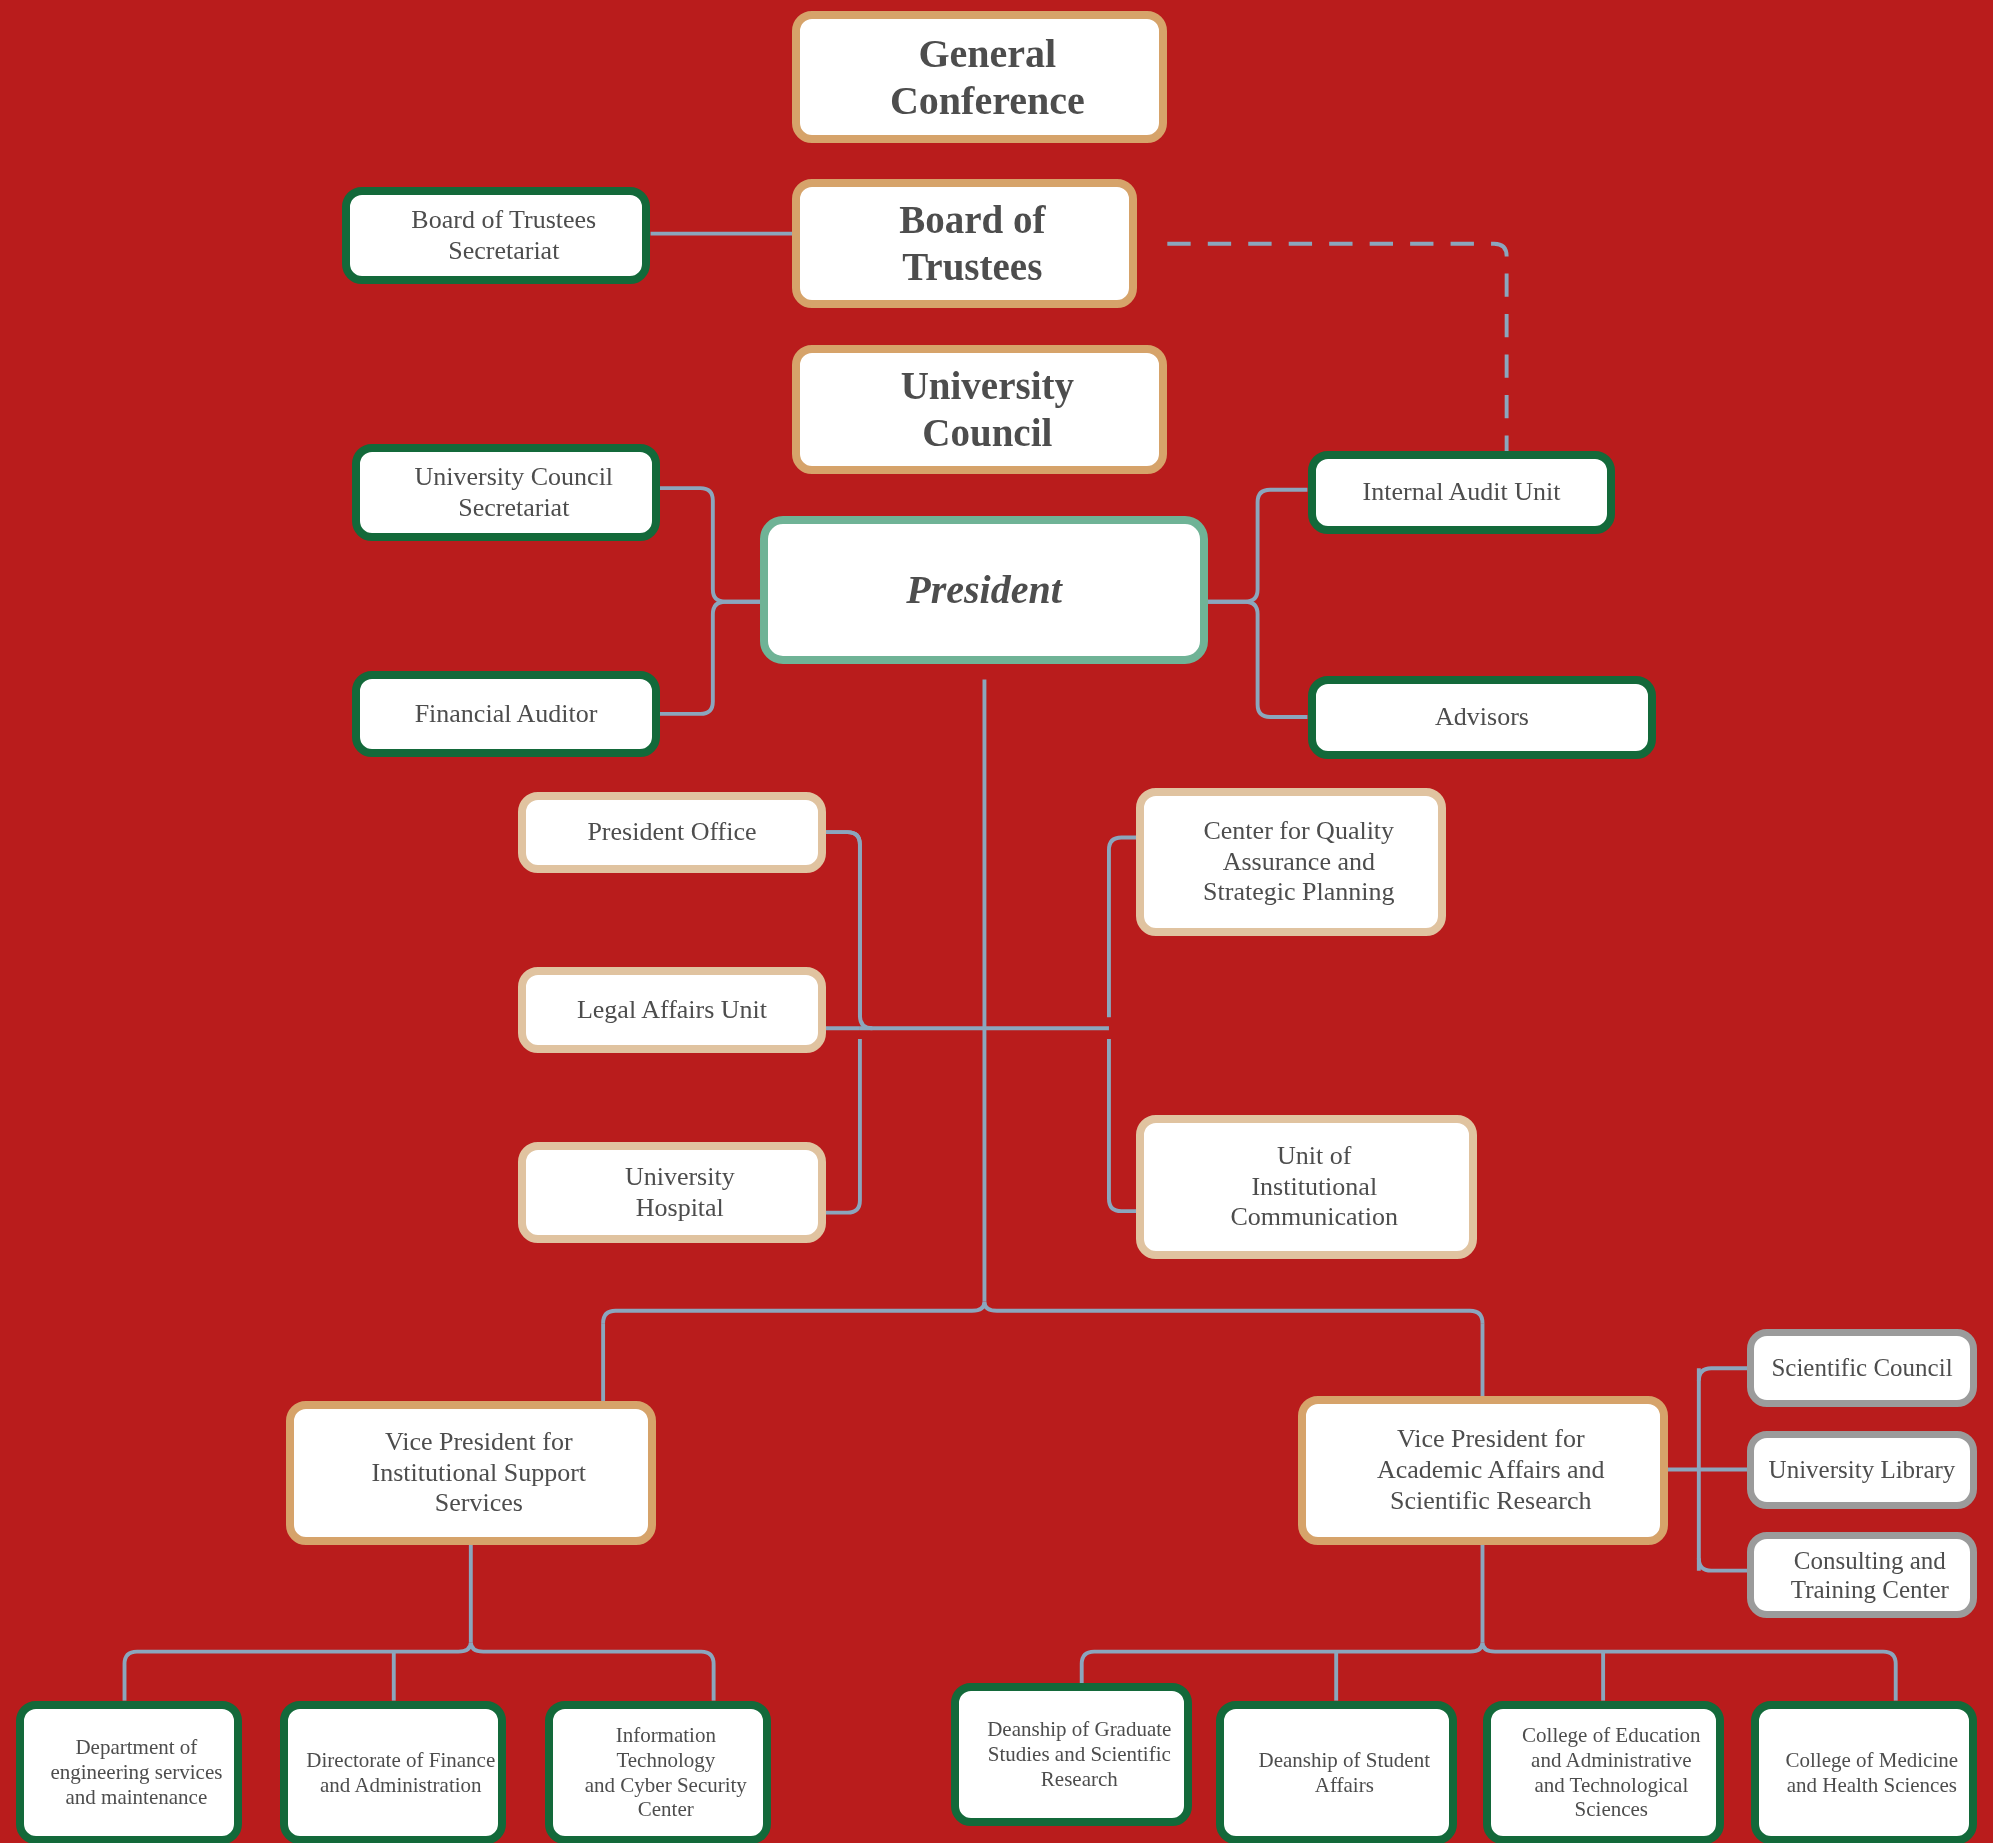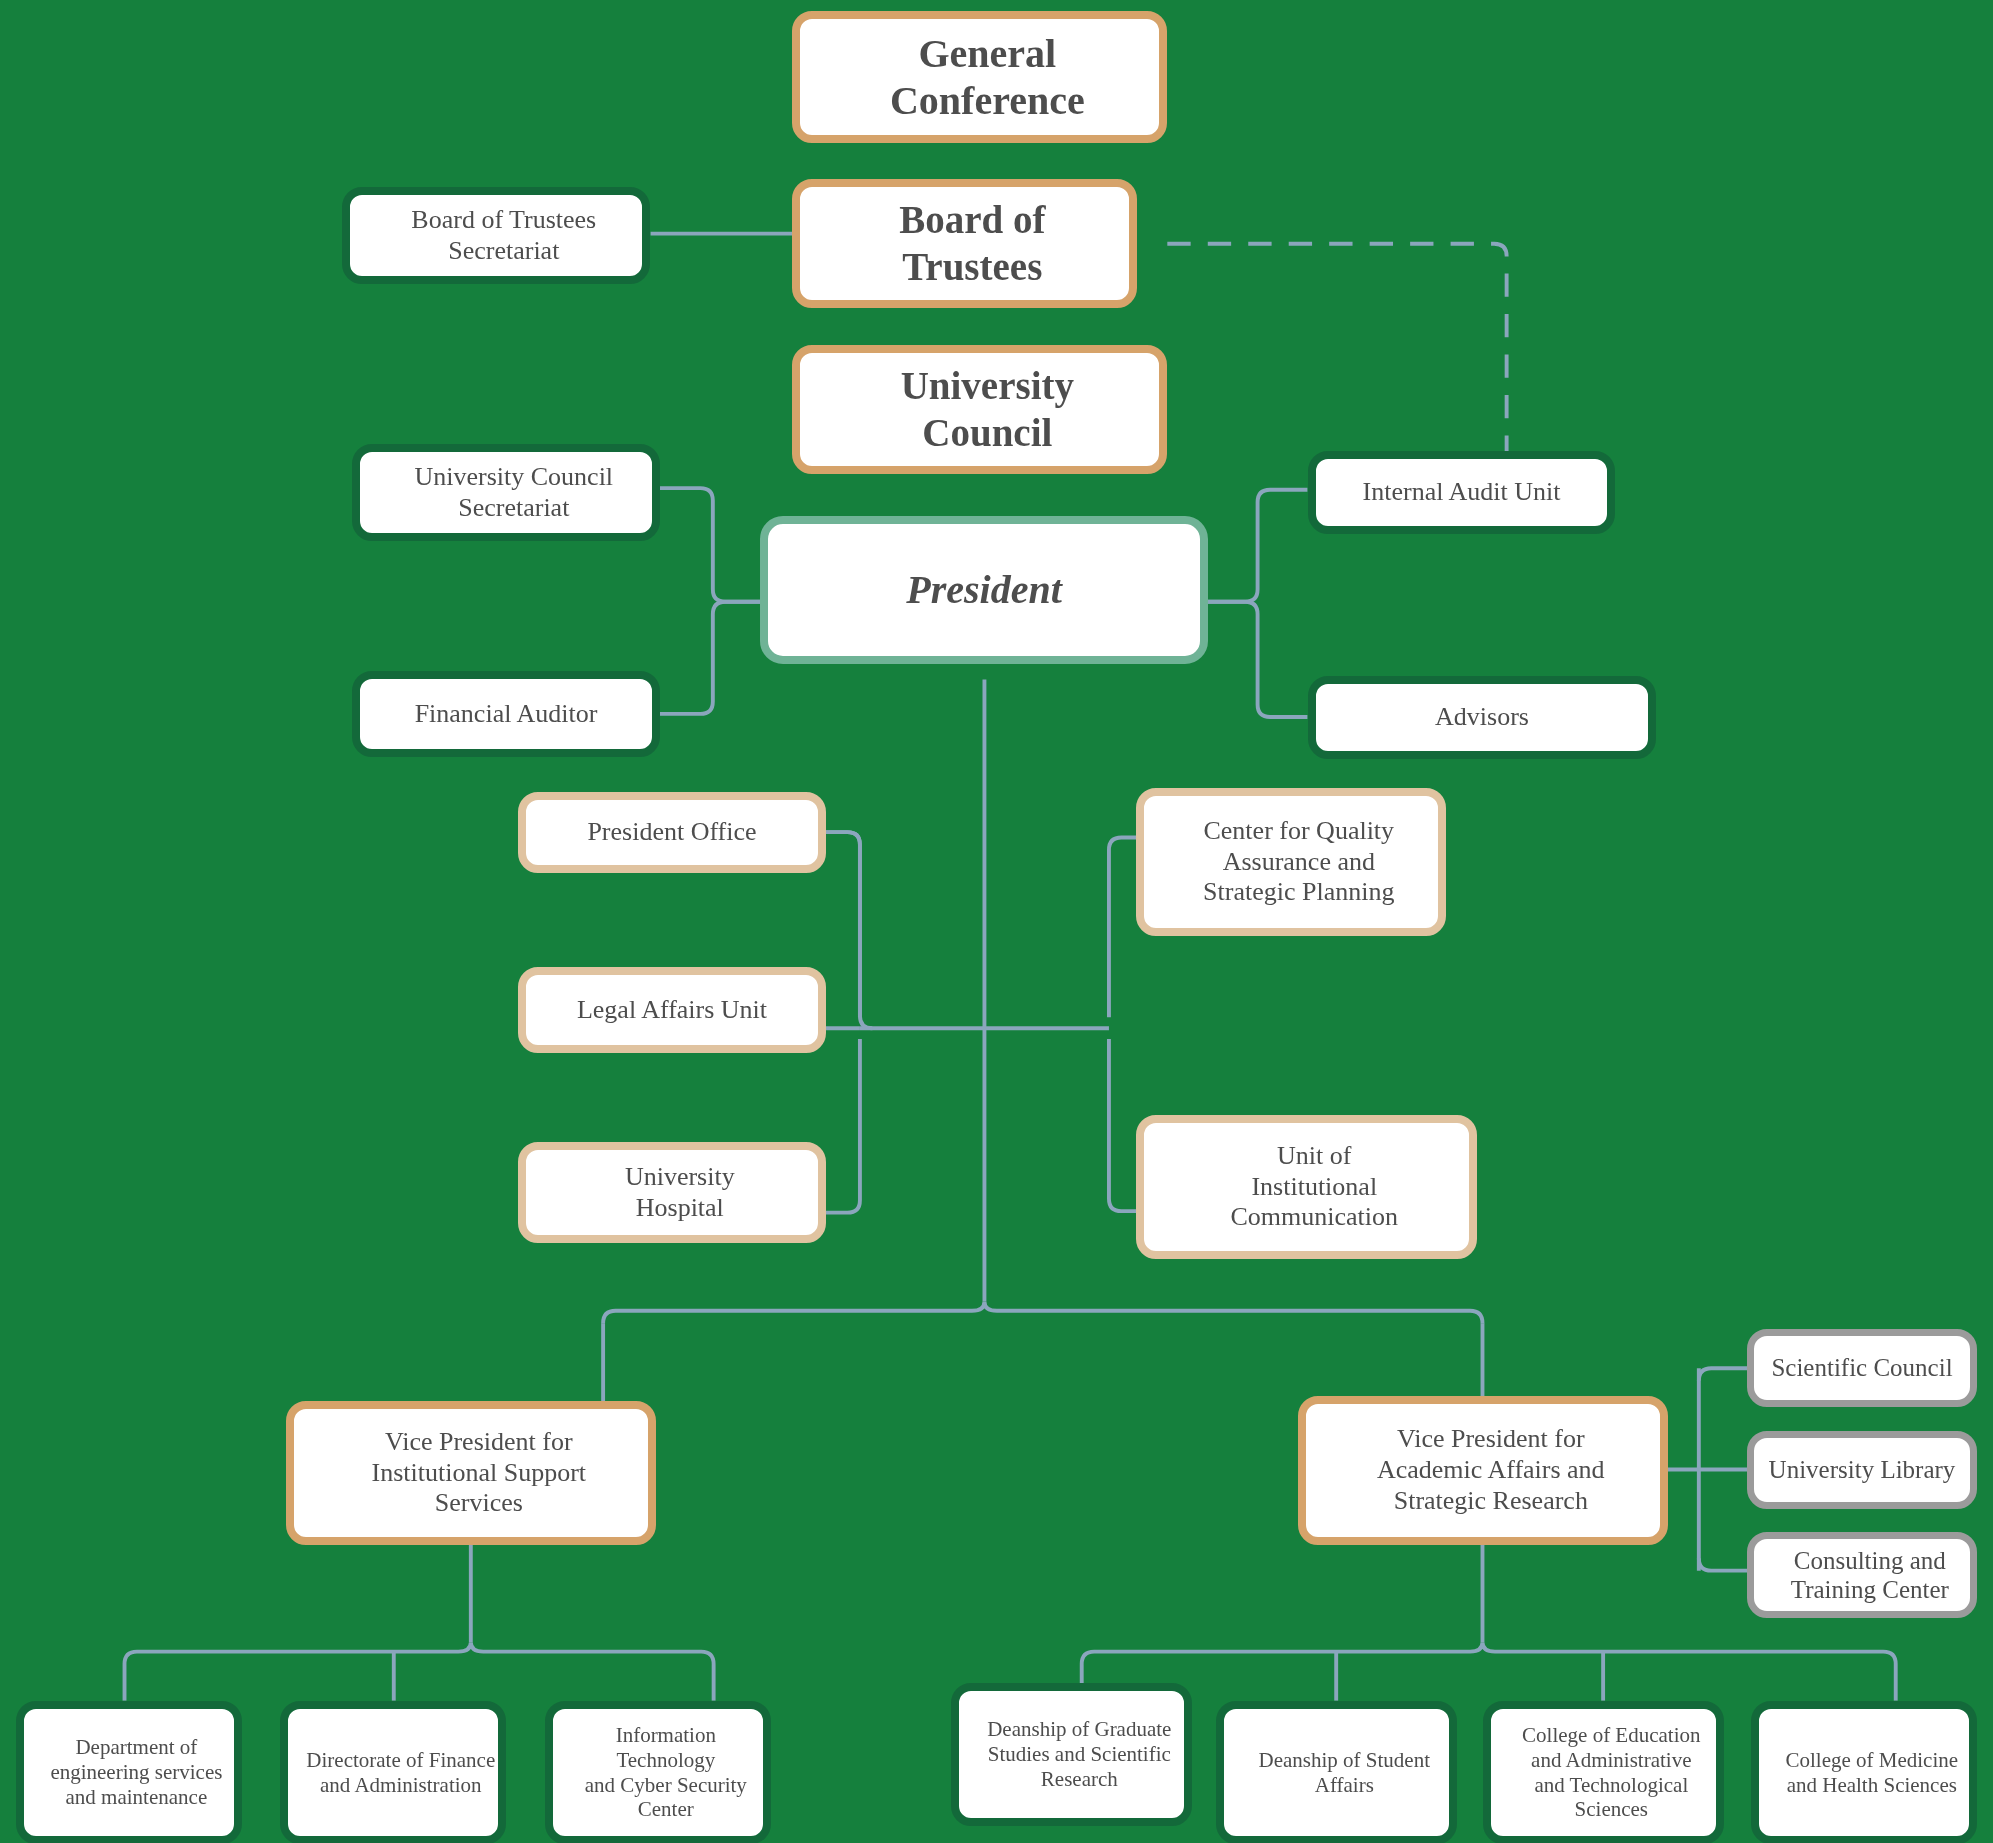--- a/index.html
+++ b/index.html
@@ -11,7 +11,7 @@
     position: relative;
     width: 1993px;
     height: 1844px;
-    background: #15803d;
+    background: #b91c1c;
     overflow: hidden;
     font-family: "Liberation Serif", "DejaVu Serif", serif;
   }

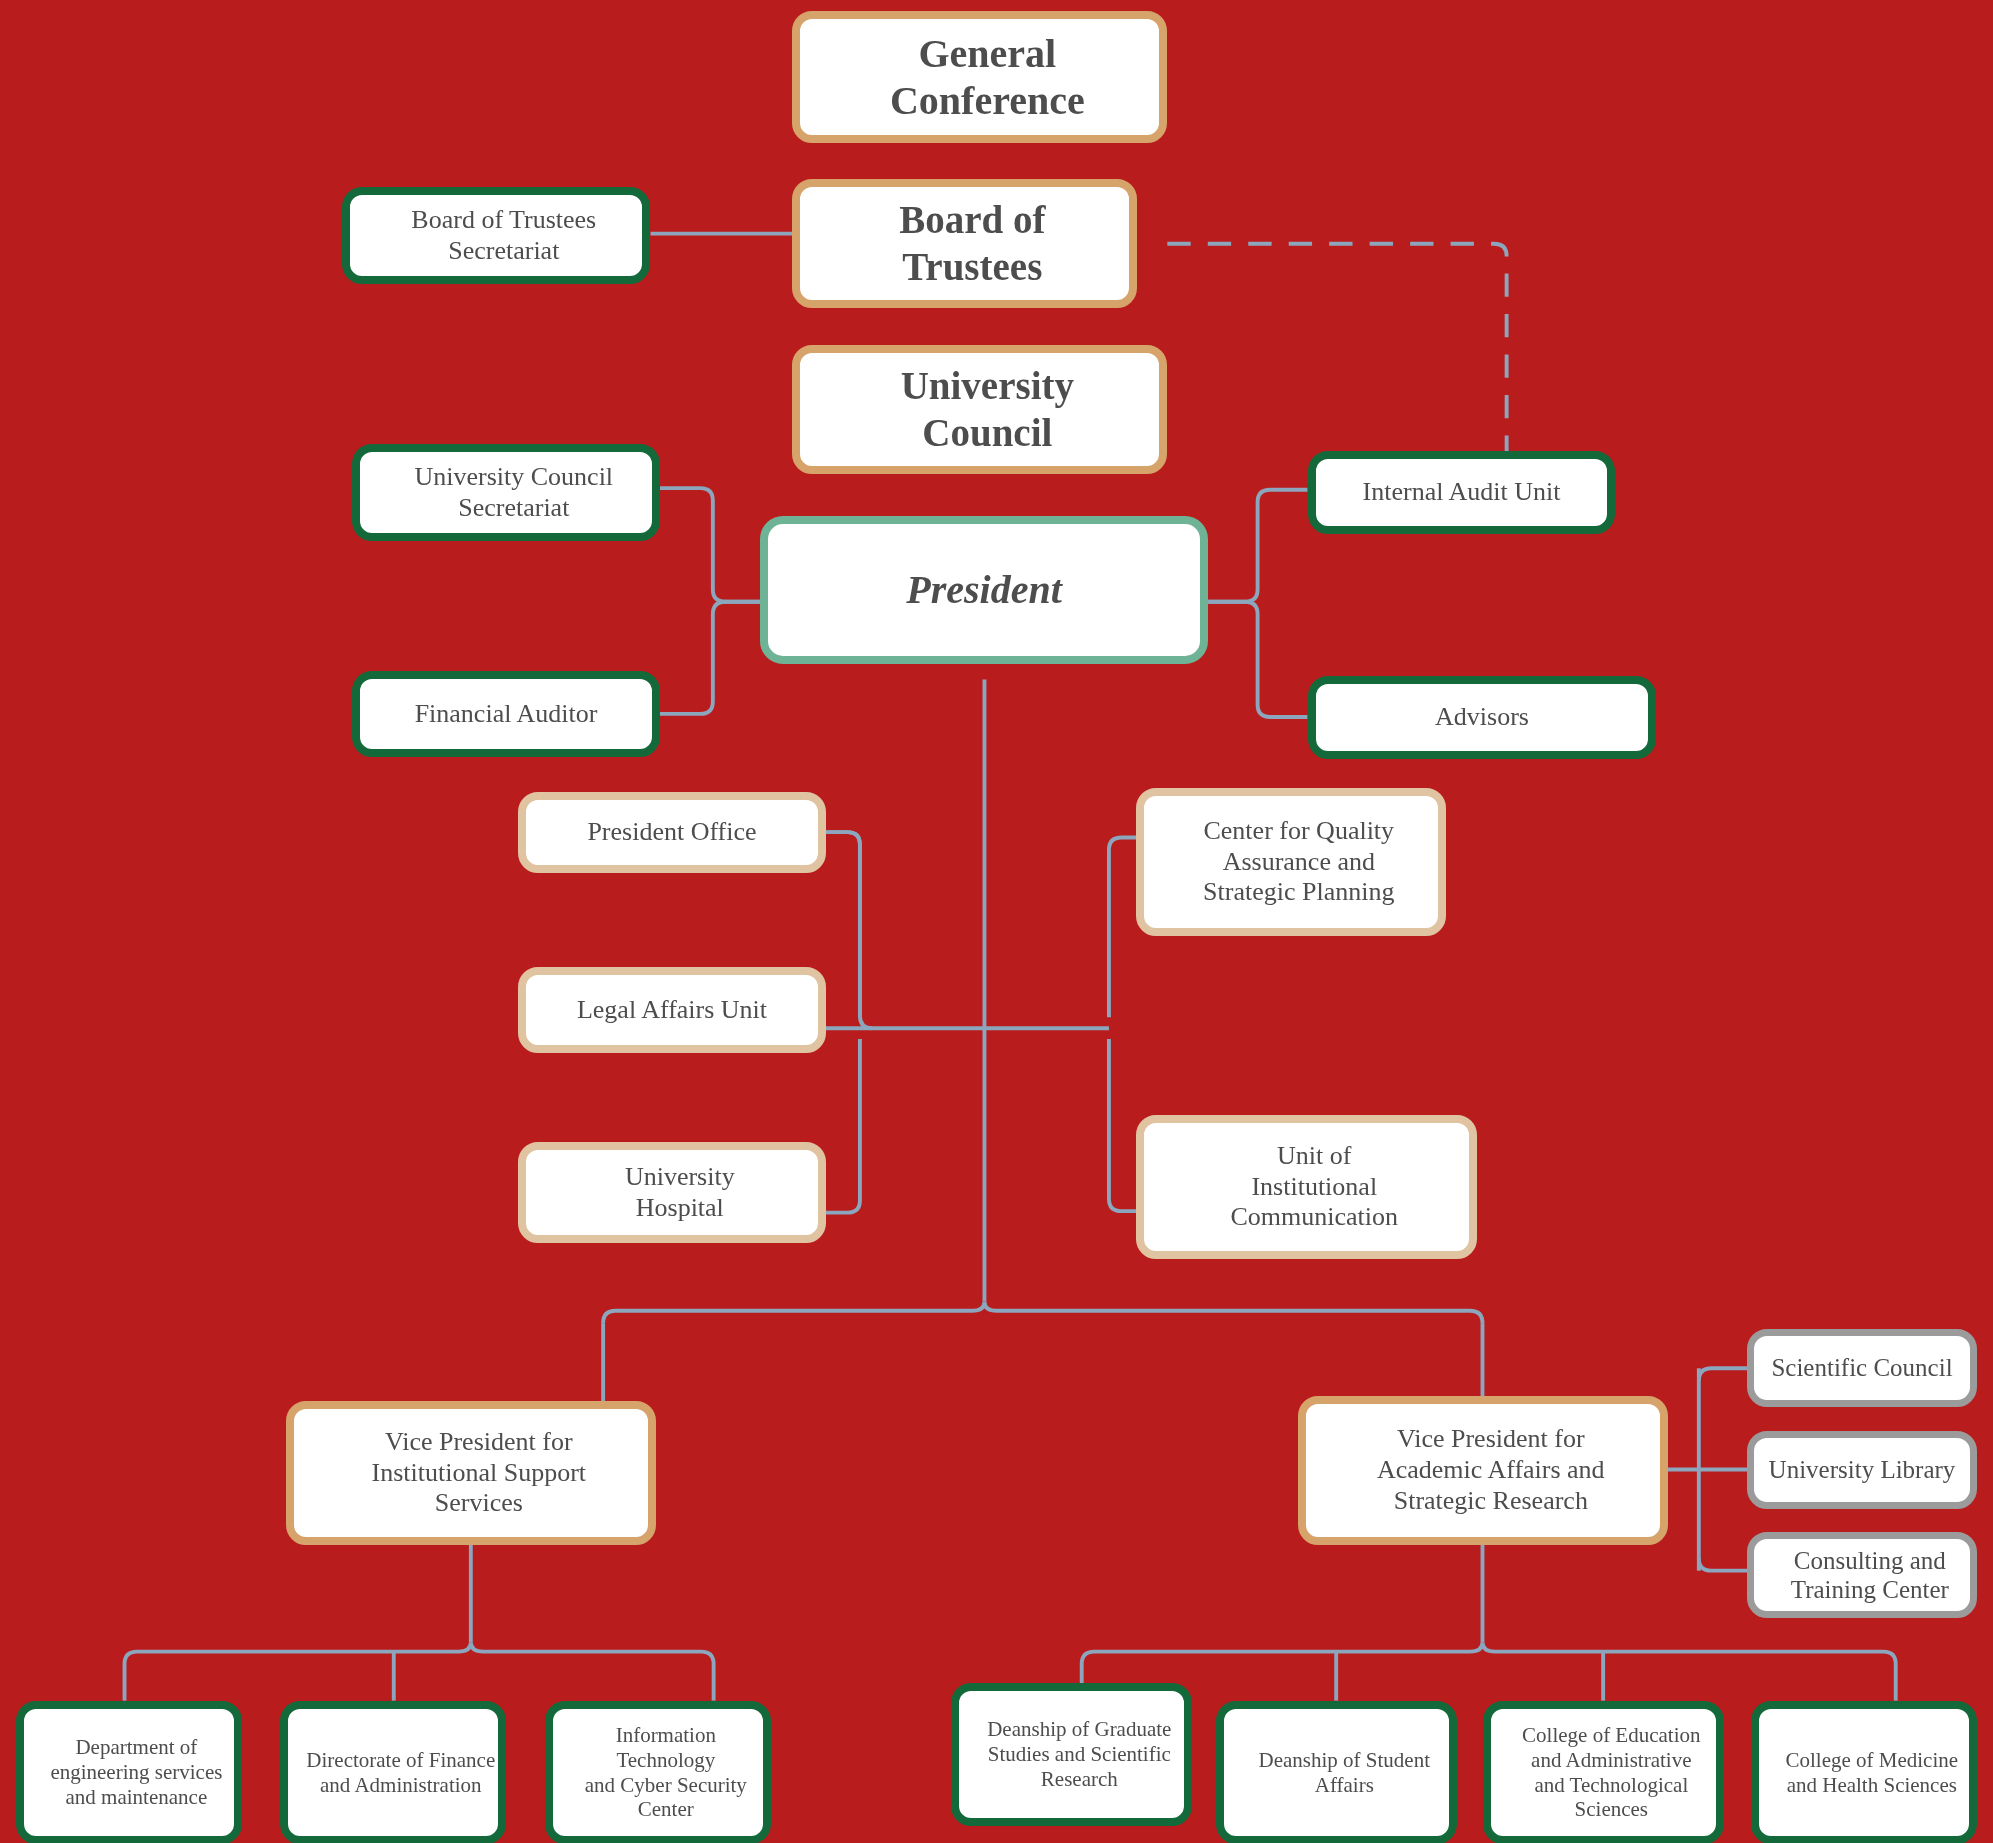--- a/index.html
+++ b/index.html
@@ -211,7 +211,7 @@
     <span>
       <span>Vice President for</span>
       <span>Academic Affairs and</span>
-      <span>Strategic Research</span>
+      <span>Scientific Research</span>
     </span>
   </div>
 

